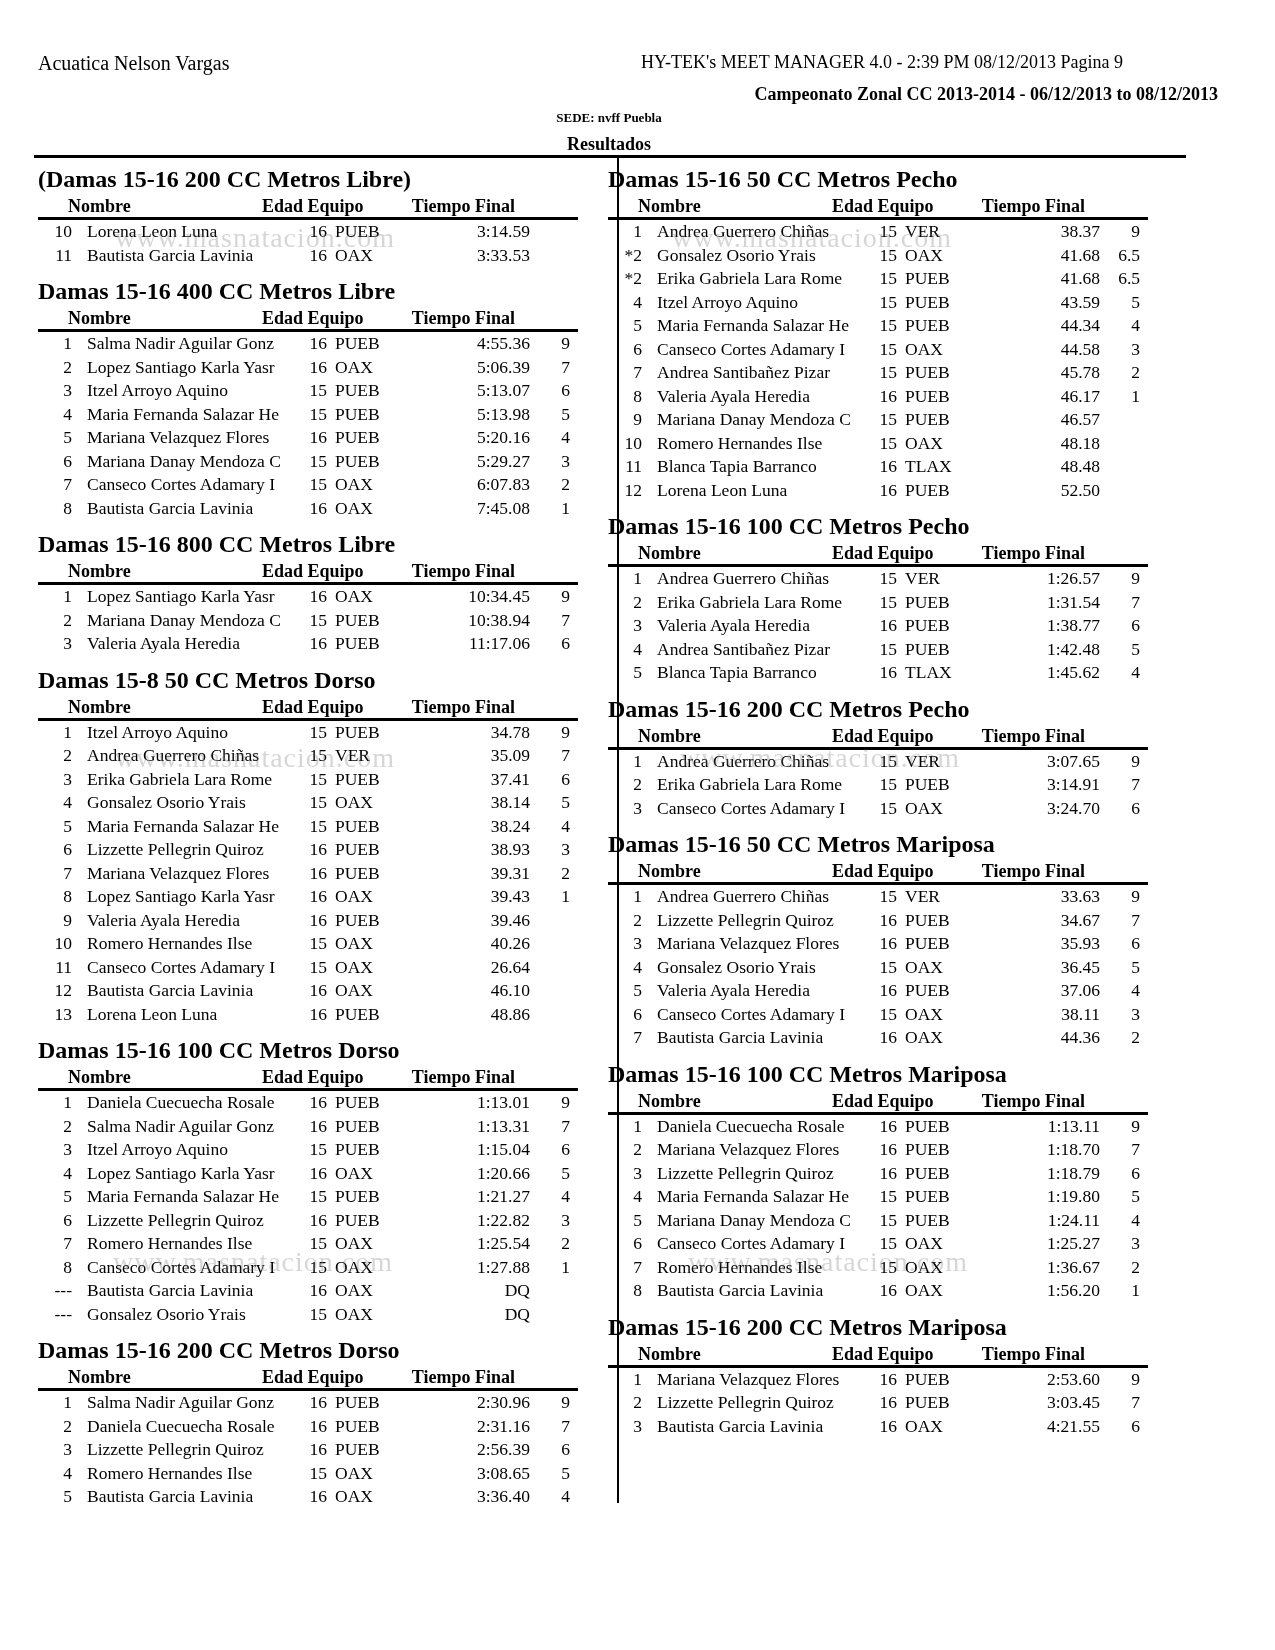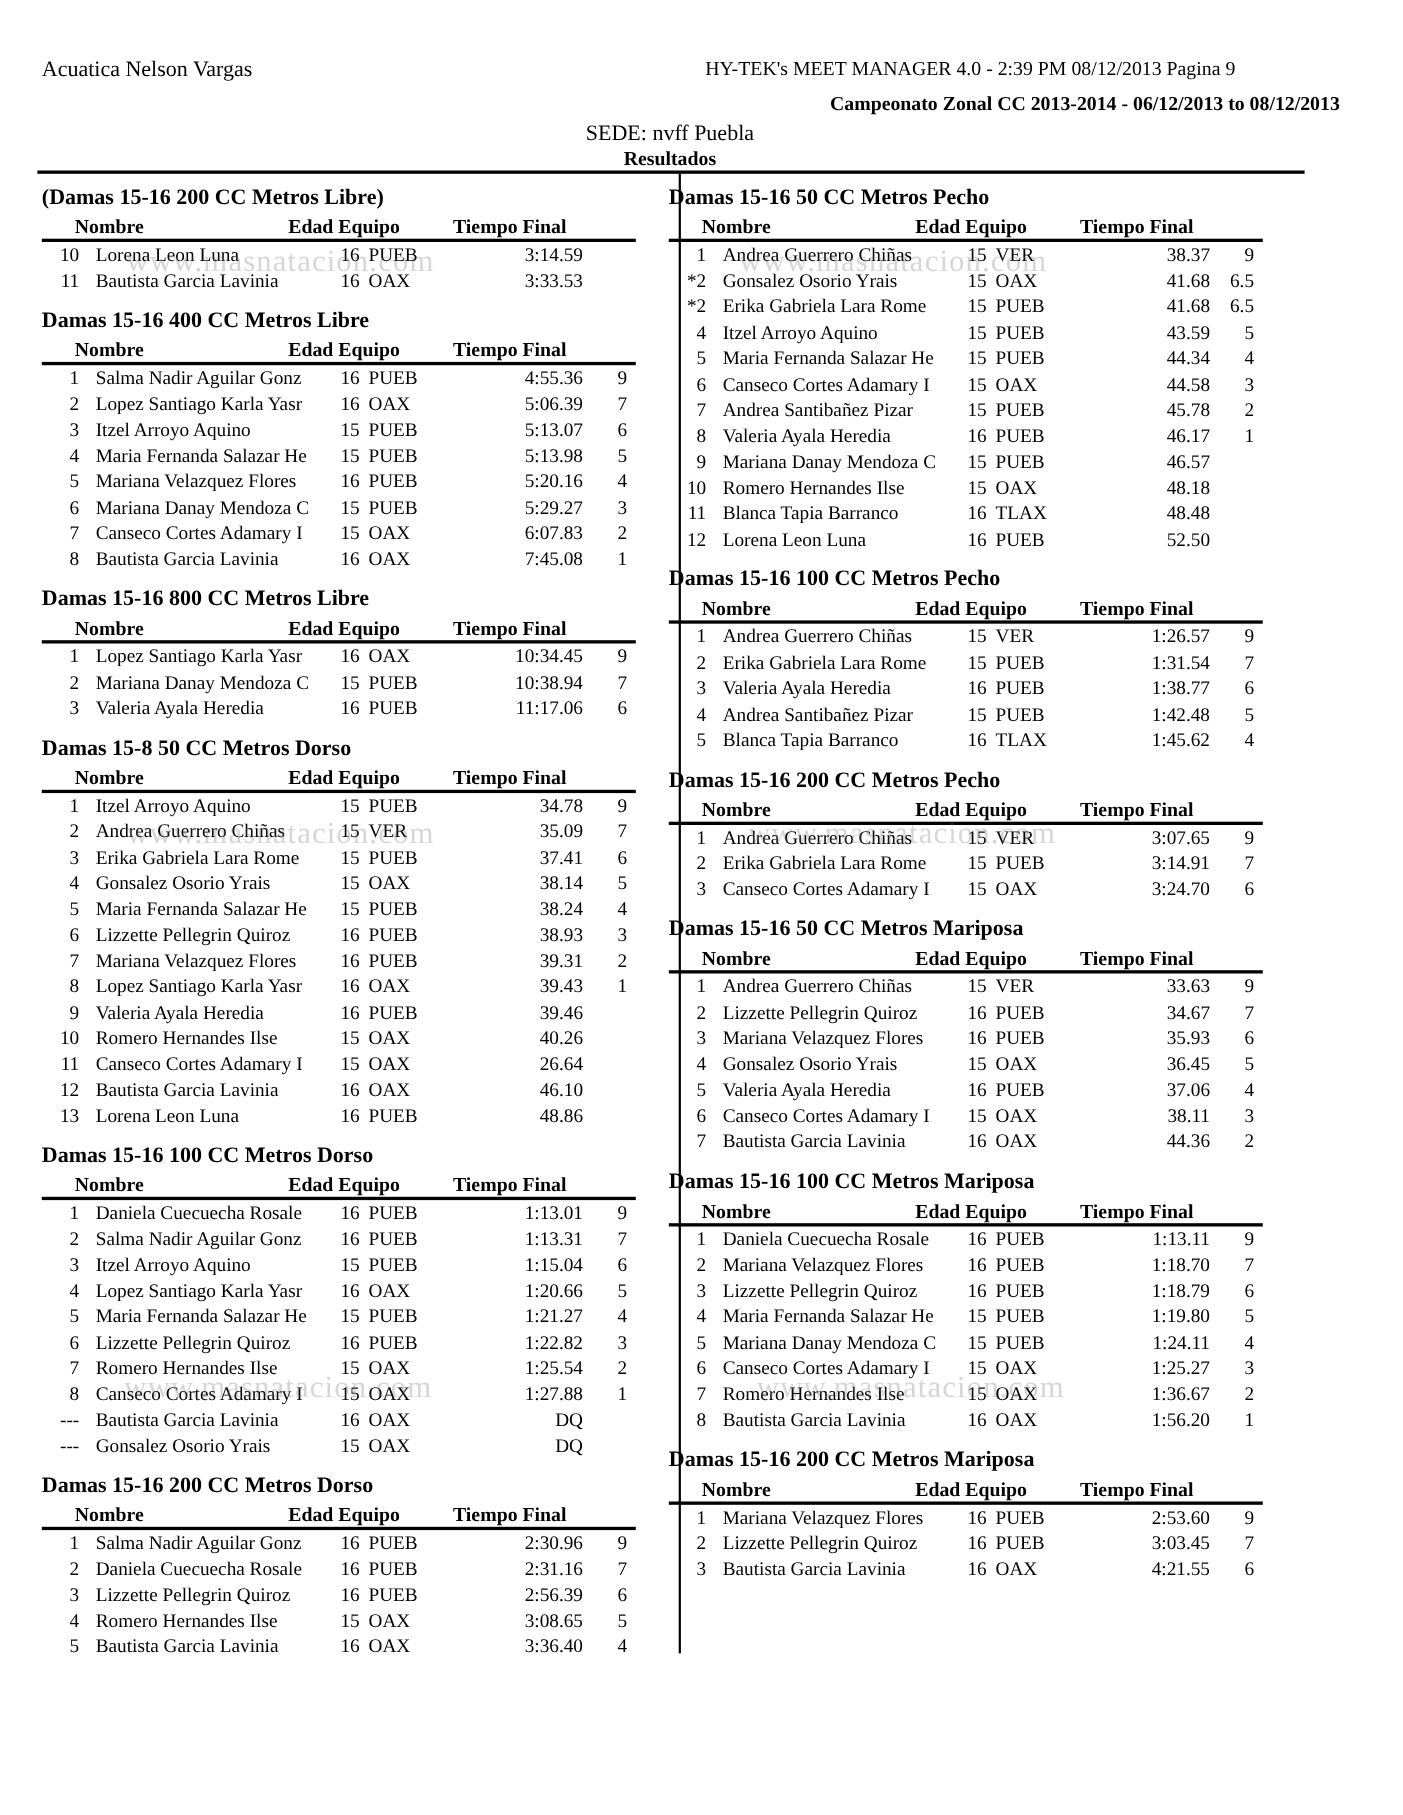--- a/index.html
+++ b/index.html
@@ -10,7 +10,7 @@
   .hdr-club{position:absolute;left:38px;top:52px;font-size:20px;white-space:nowrap;}
   .hdr-manager{position:absolute;right:152px;top:52px;font-size:18px;white-space:nowrap;}
   .hdr-meet{position:absolute;left:0;width:1218px;top:84px;text-align:right;font-weight:bold;font-size:18px;}
-  .hdr-sede{position:absolute;left:0;width:1218px;top:110px;text-align:center;font-weight:normal;font-size:20px;}
+  .hdr-sede{position:absolute;left:0;width:1218px;top:110px;text-align:center;font-weight:bold;font-size:13px;}
   .hdr-res{position:absolute;left:0;width:1218px;top:134px;text-align:center;font-weight:bold;font-size:18px;}
   .top-rule{position:absolute;left:34px;top:155px;width:1152px;height:3px;background:#000;}
   .vdivider{position:absolute;left:617px;top:158px;width:2px;height:1345px;background:#000;}

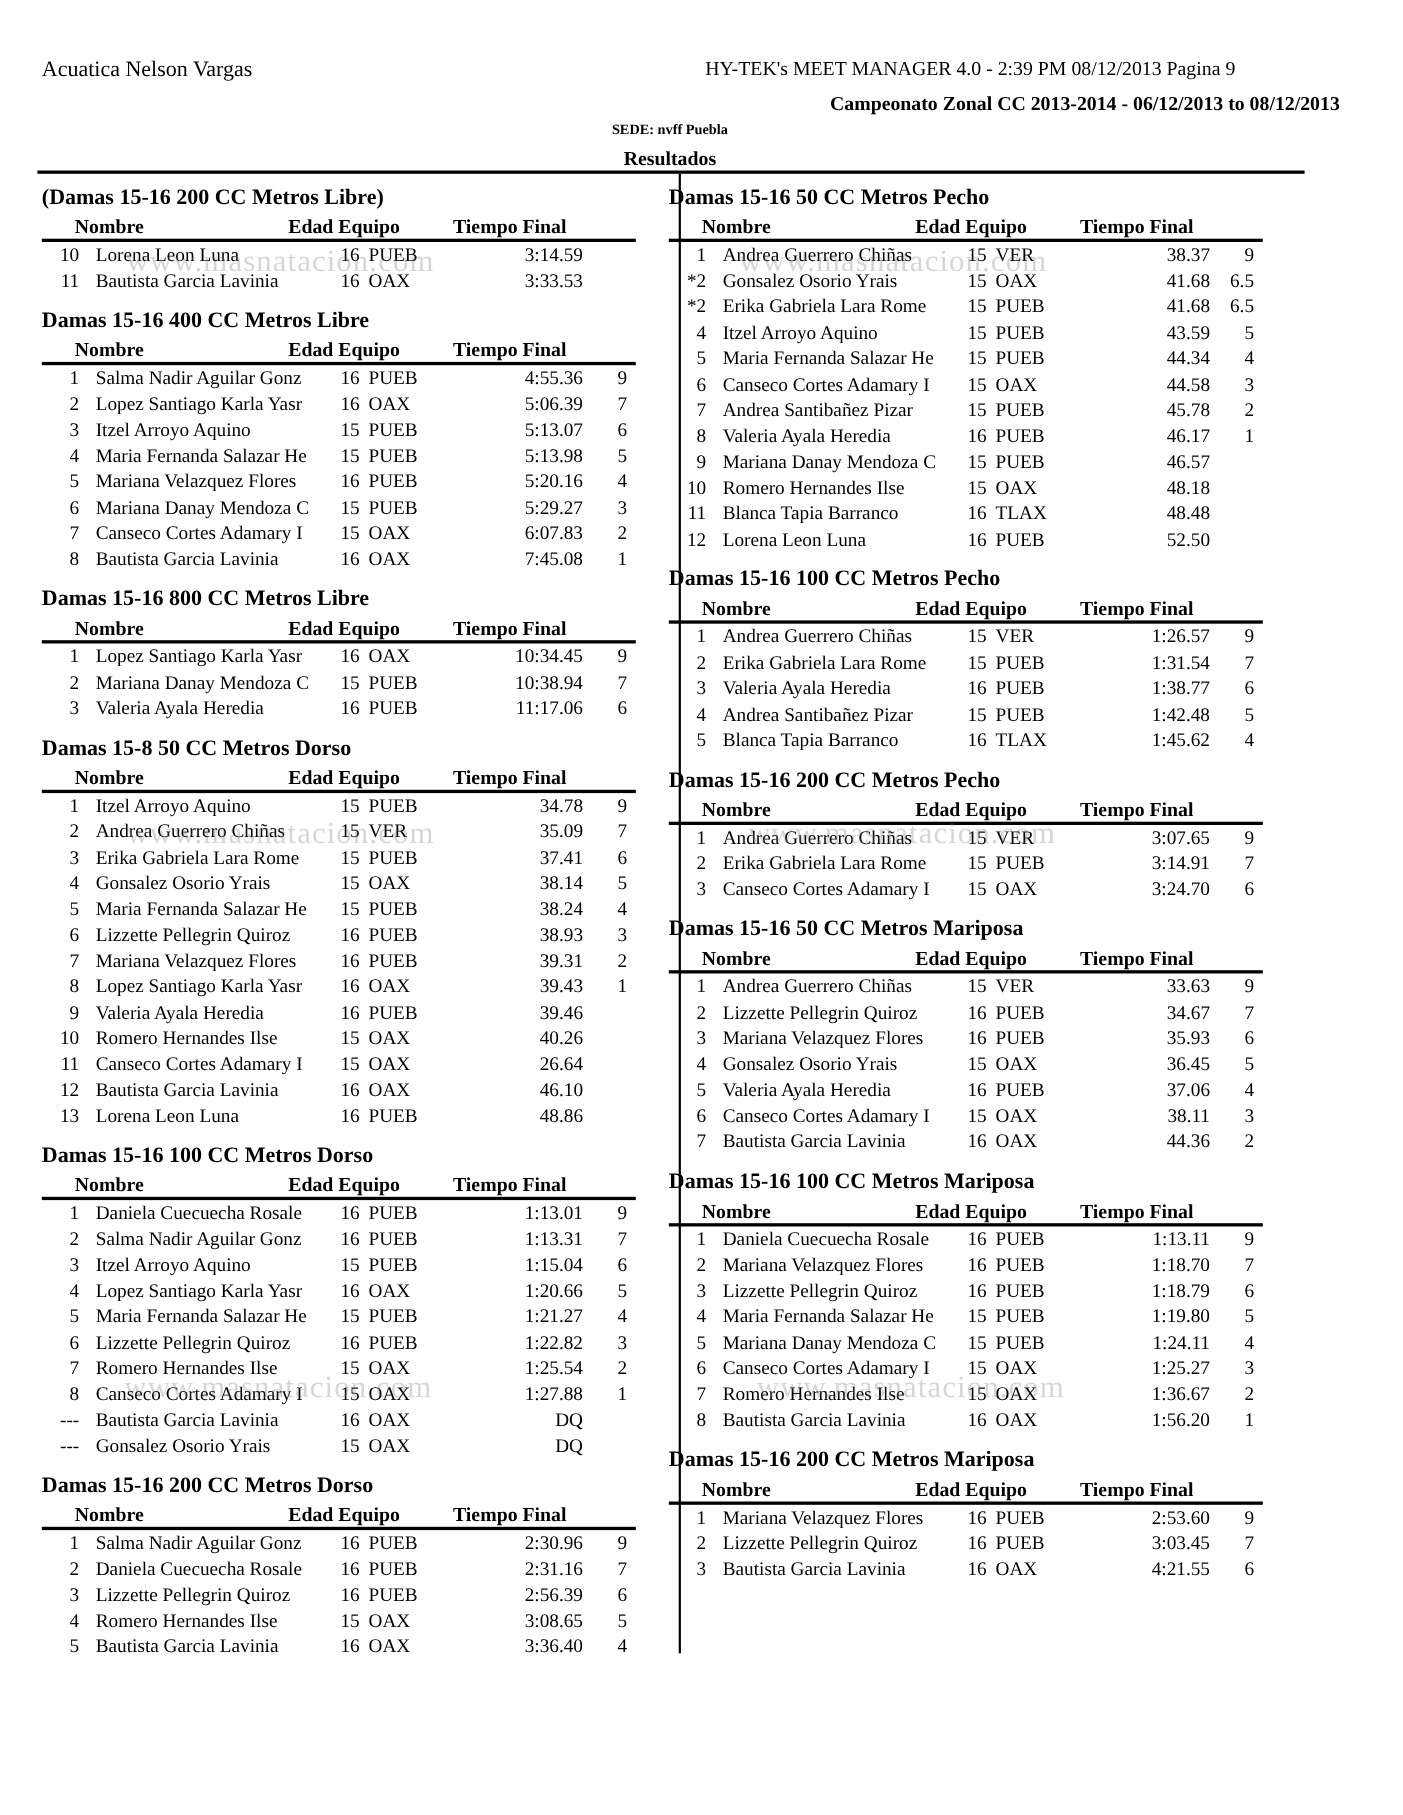--- a/index.html
+++ b/index.html
@@ -19,7 +19,7 @@
   .col-right{left:608px;}
   .section{margin-top:11px;}
   .section:first-child{margin-top:4px;}
-  .ev-title{font-size:20px;font-weight:bold;line-height:26px;white-space:nowrap;}
+  .ev-title{font-size:24px;font-weight:bold;line-height:26px;white-space:nowrap;}
   .thead{display:flex;align-items:flex-end;height:25px;border-bottom:3px solid #000;font-weight:bold;font-size:18px;}
   .th-nombre{width:234px;padding-left:30px;box-sizing:border-box;}
   .th-edad{width:123px;margin-left:-10px;}

